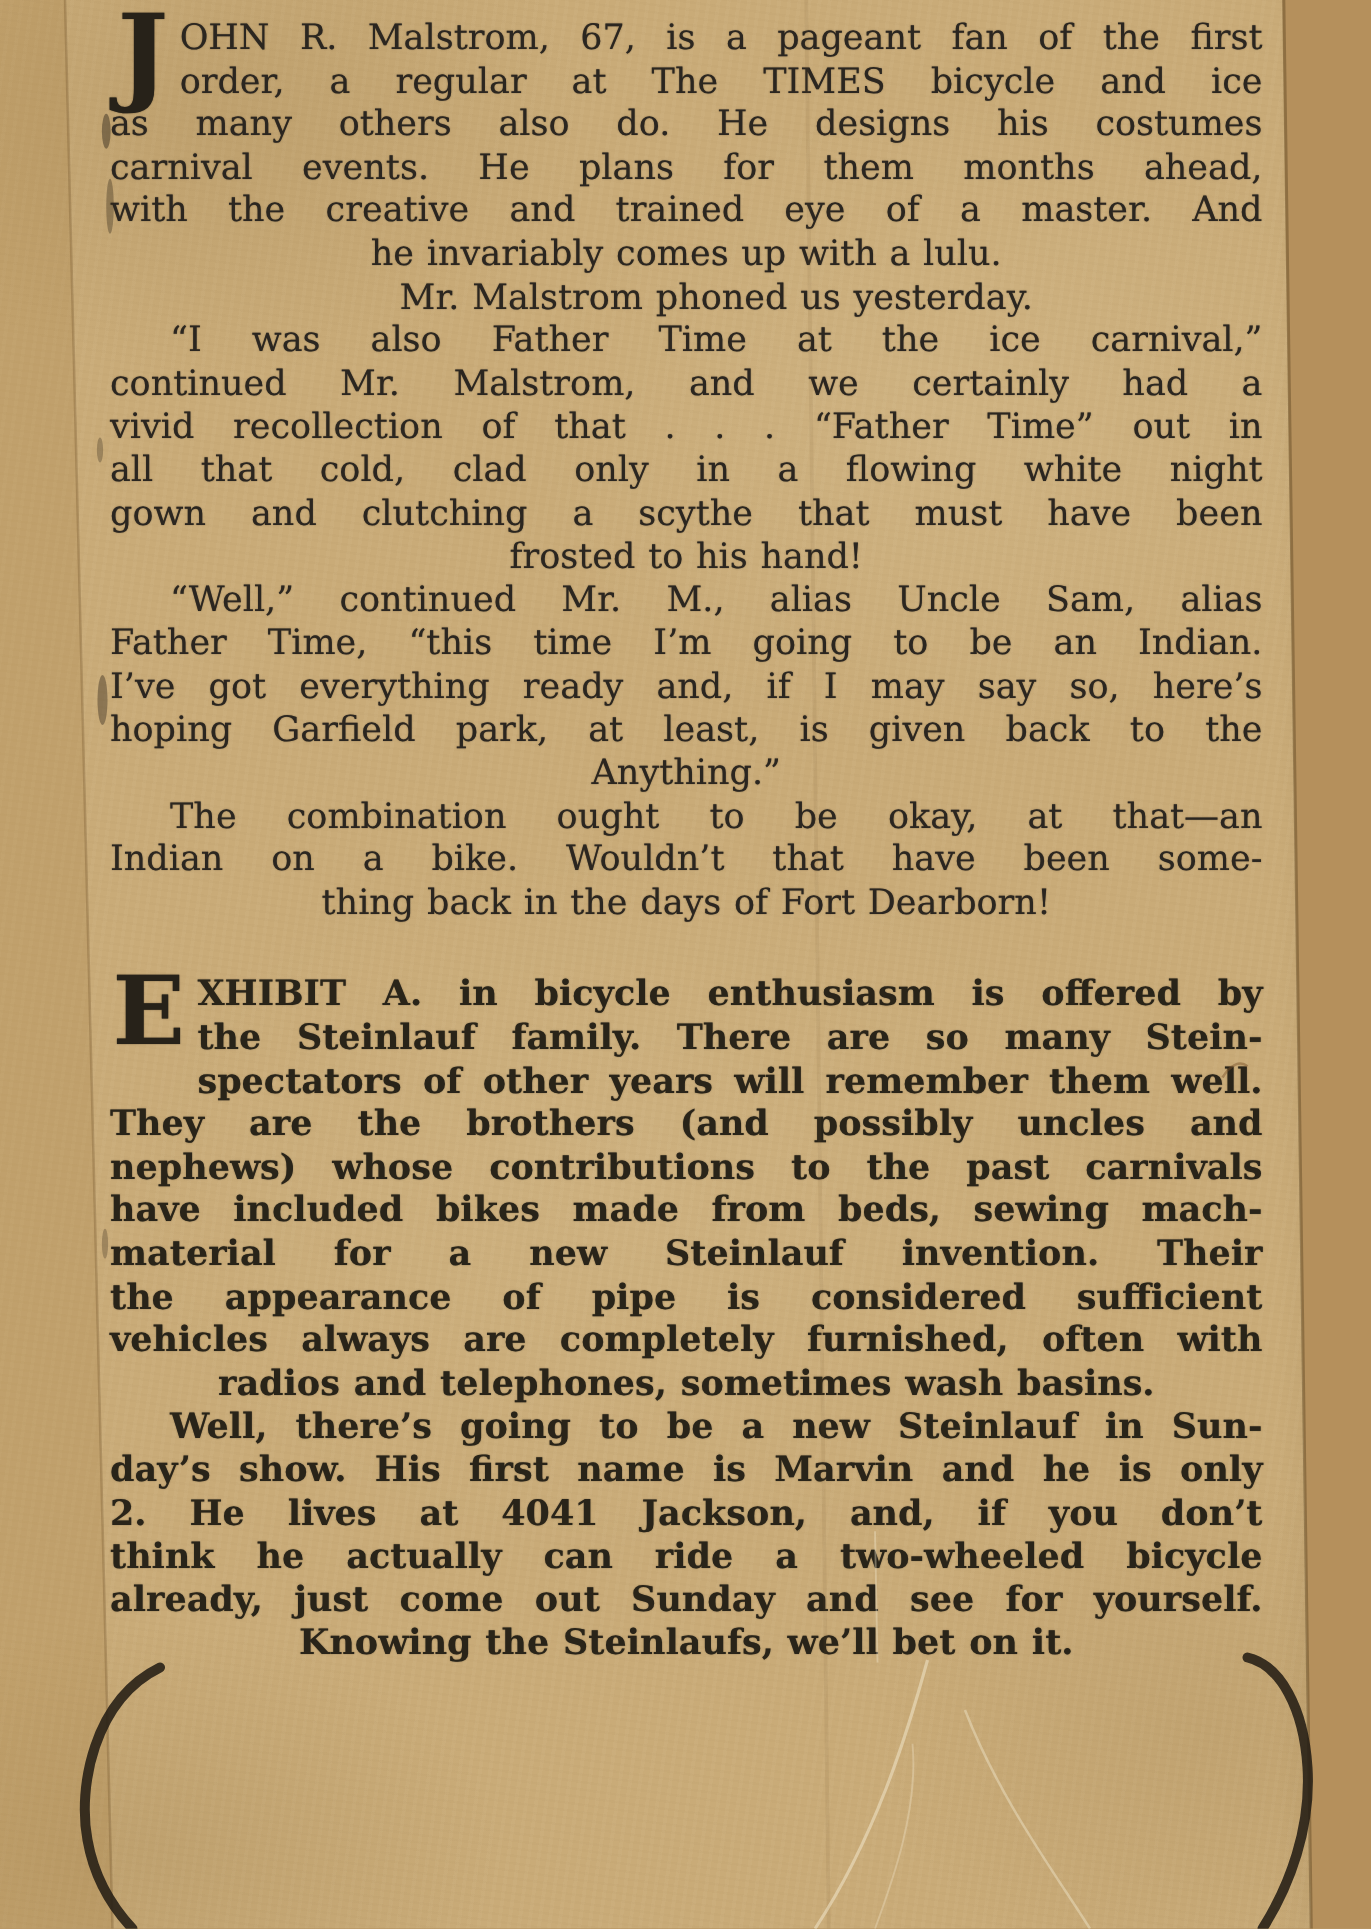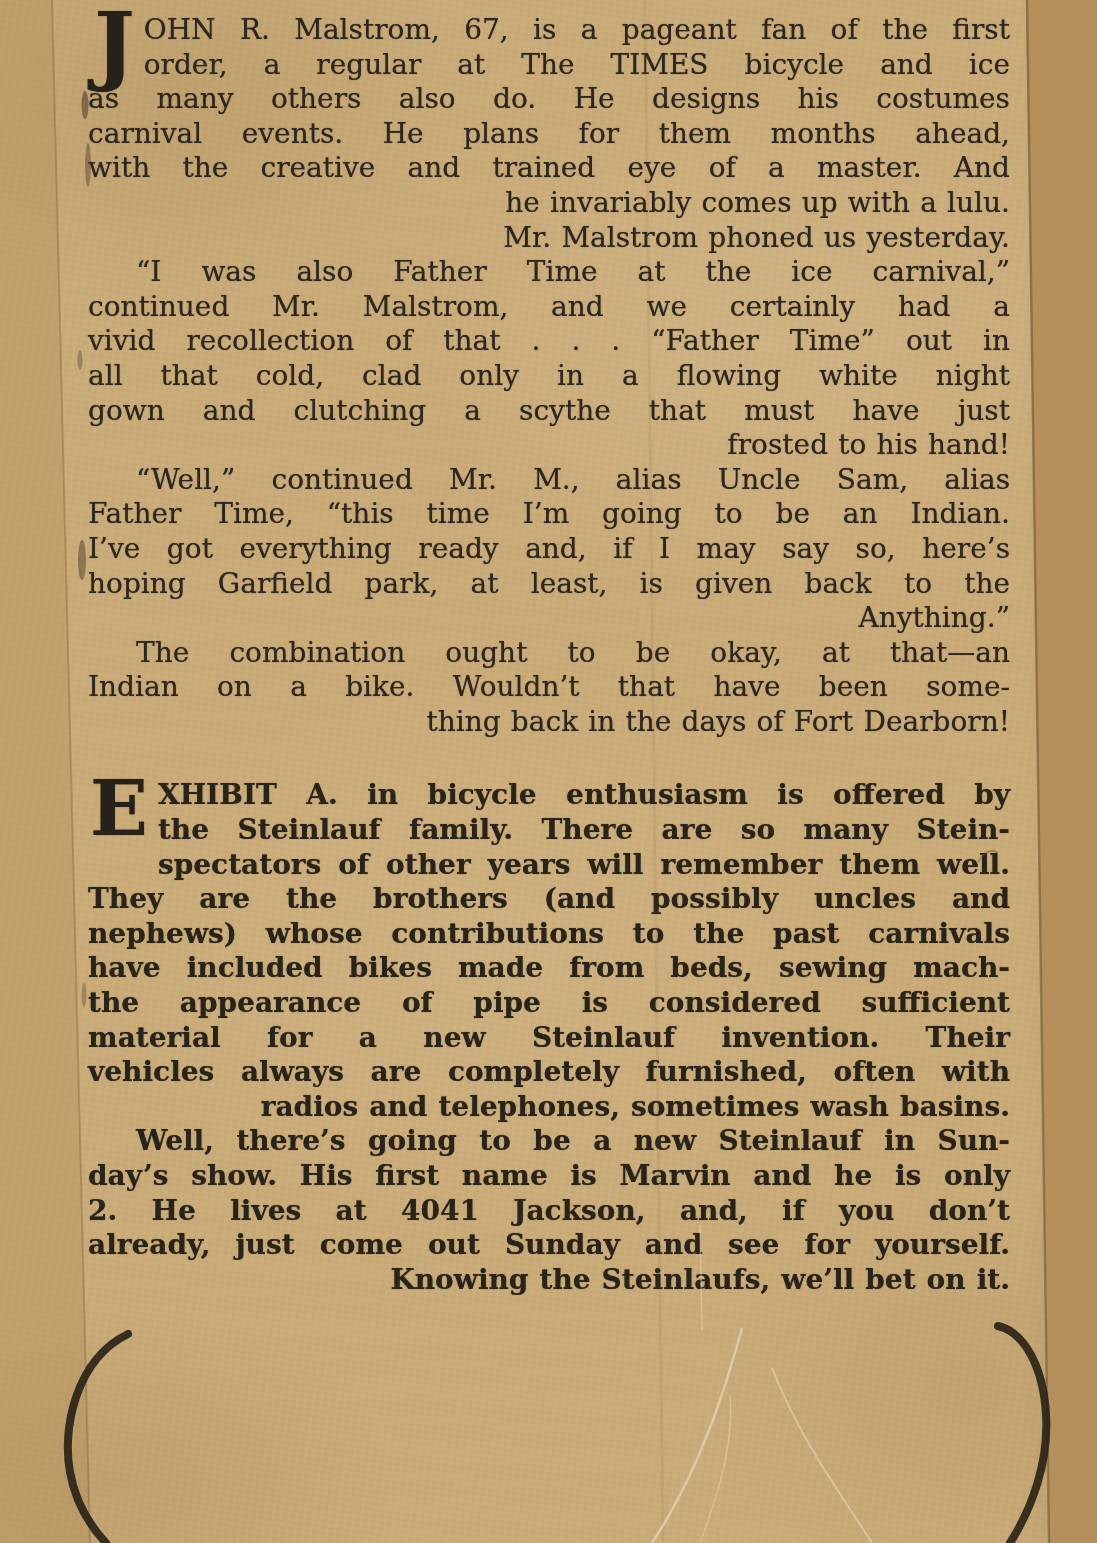--- a/index.html
+++ b/index.html
@@ -41,7 +41,7 @@
     word-spacing:0.08em;
   }
   .para{margin:0;}
-  .line{height:34.6px;line-height:34.6px;font-size:28px;text-align:right;}
+  .line{height:34.6px;line-height:34.6px;font-size:28px;text-align:center;}
   .line.just{text-align:justify;text-align-last:justify;text-justify:inter-word;}
   .para.ind .line:first-child{text-indent:48px;}
   .dropcap{

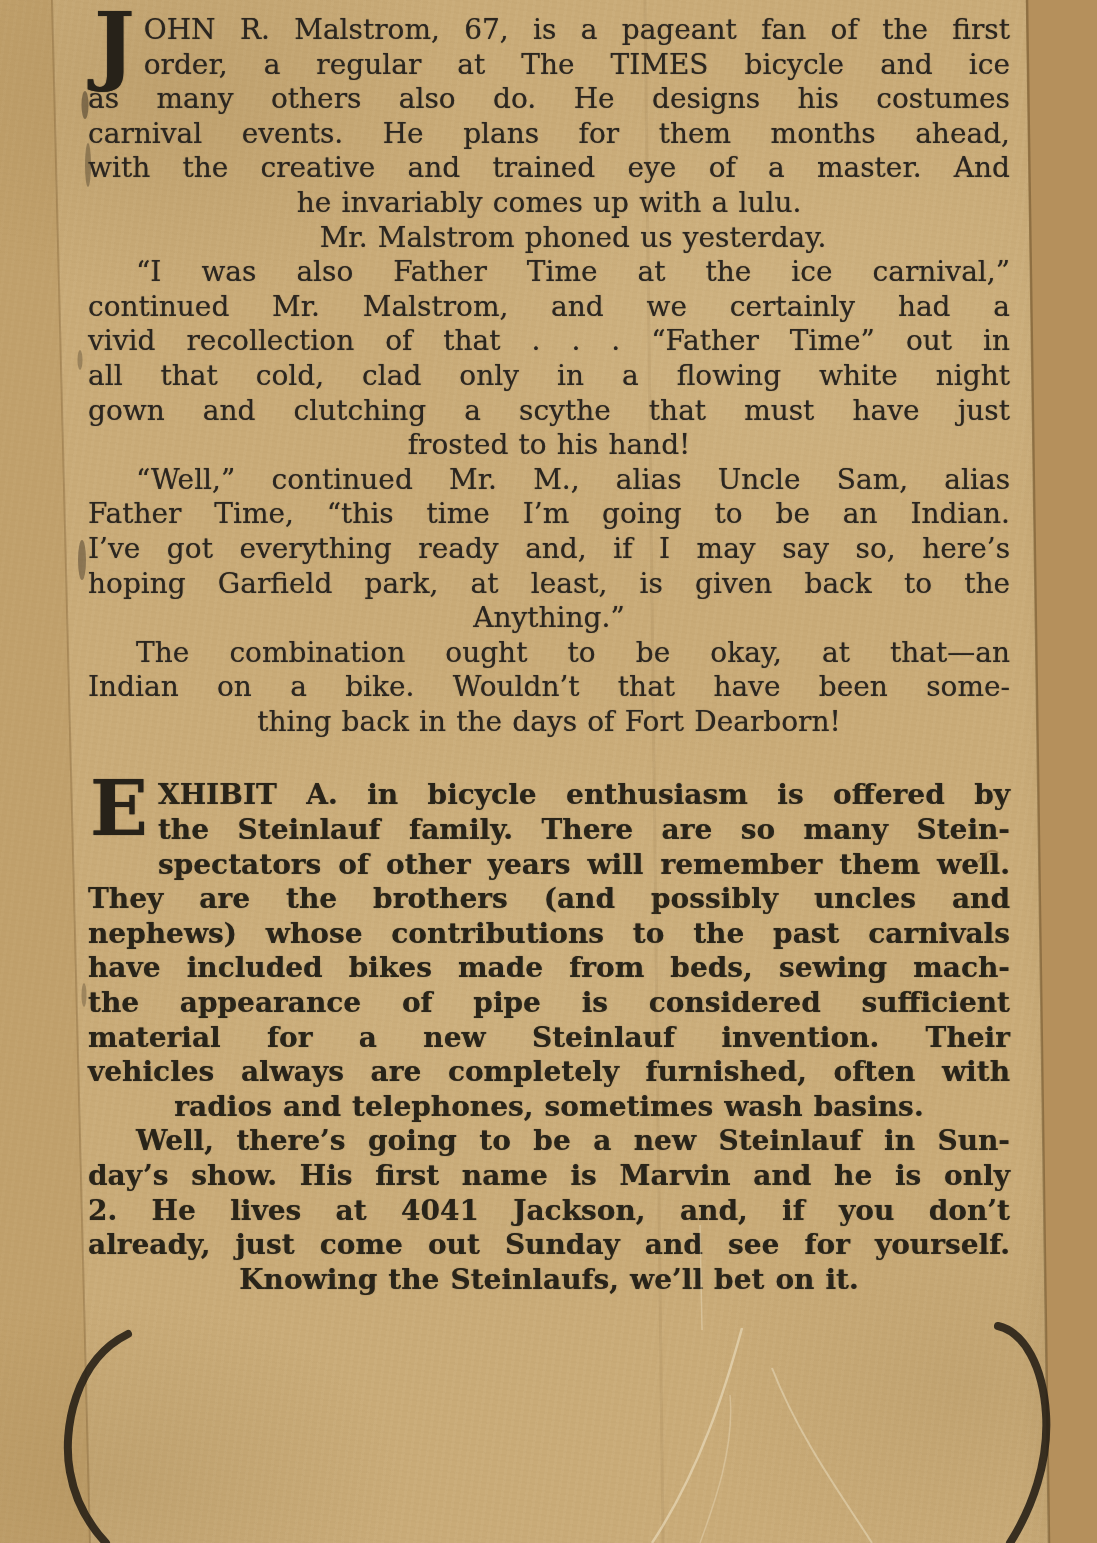--- a/index.html
+++ b/index.html
@@ -80,7 +80,7 @@
           <div class="line just">continued Mr. Malstrom, and we certainly had a</div>
           <div class="line just">vivid recollection of that . . . “Father Time” out in</div>
           <div class="line just">all that cold, clad only in a flowing white night</div>
-          <div class="line just">gown and clutching a scythe that must have just</div>
+          <div class="line just">gown and clutching a scythe that must have been</div>
           <div class="line">frosted to his hand!</div>
         </div>
       <div class="para ind">

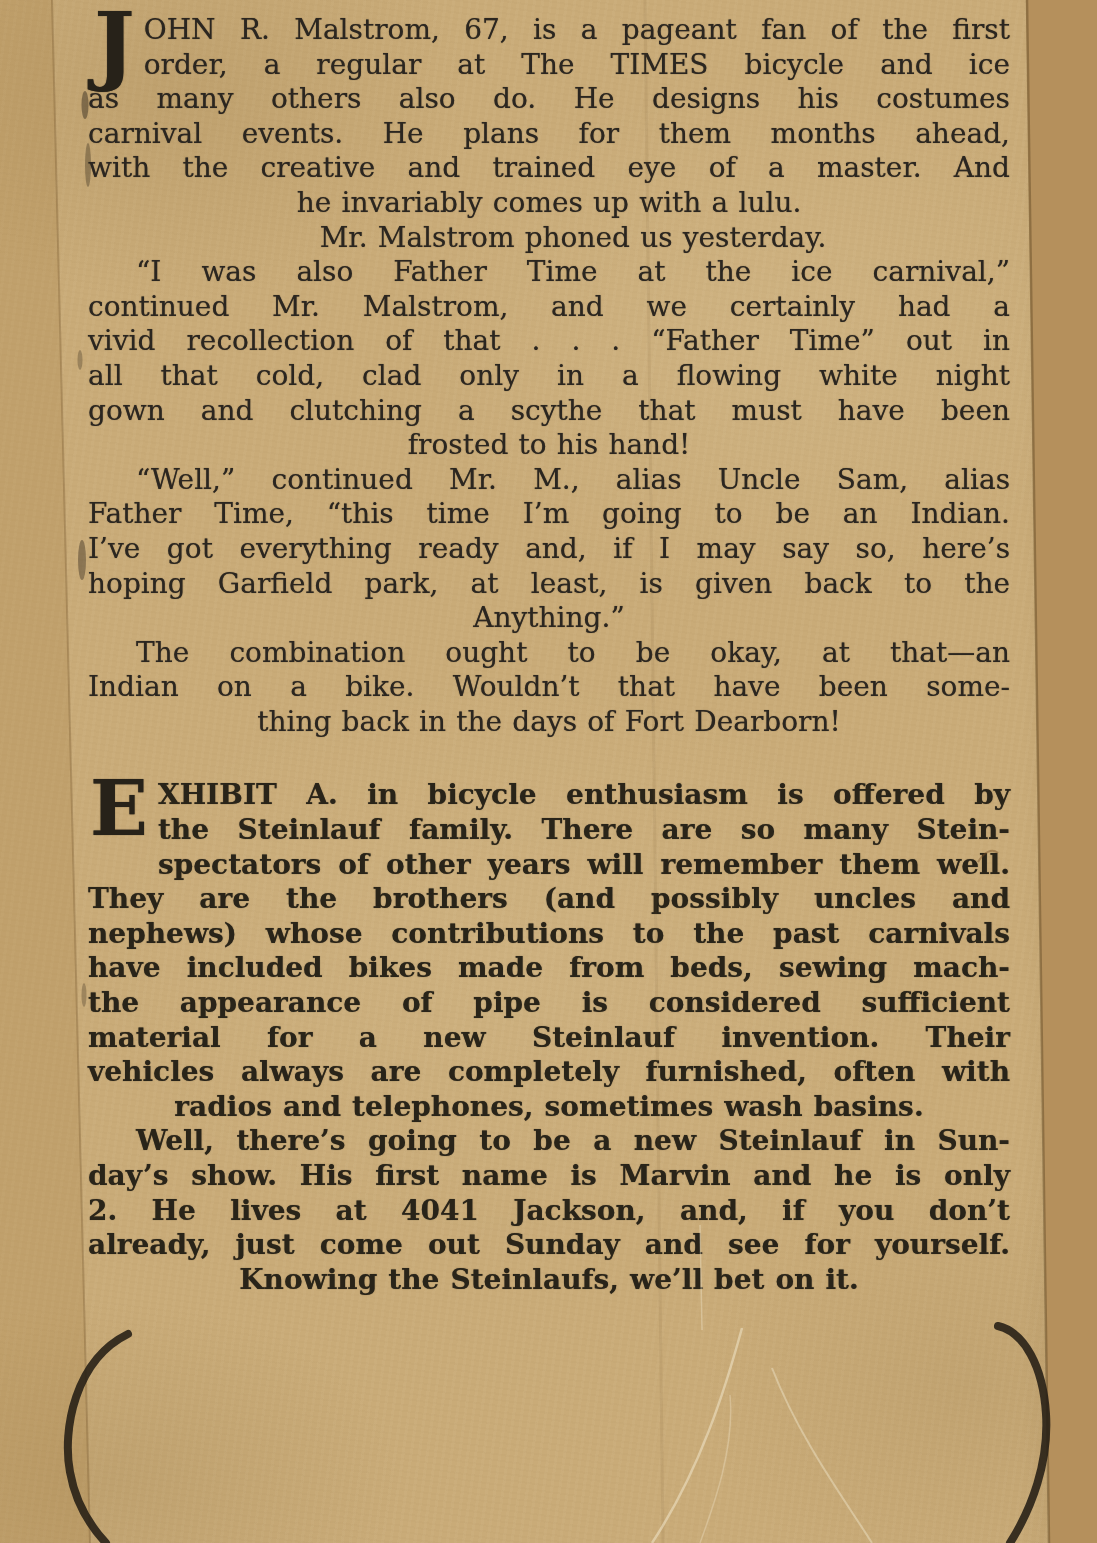--- a/index.html
+++ b/index.html
@@ -106,8 +106,8 @@
           <div class="line just">They are the brothers  (and possibly uncles and</div>
           <div class="line just">nephews) whose contributions to the past carnivals</div>
           <div class="line just">have included bikes made from beds, sewing mach-</div>
+          <div class="line just">material for a new Steinlauf invention.   Their</div>
           <div class="line just">the appearance of pipe is considered sufficient</div>
-          <div class="line just">material for a new Steinlauf invention.   Their</div>
           <div class="line just">vehicles always are completely furnished, often with</div>
           <div class="line">radios and telephones, sometimes wash basins.</div>
         </div>

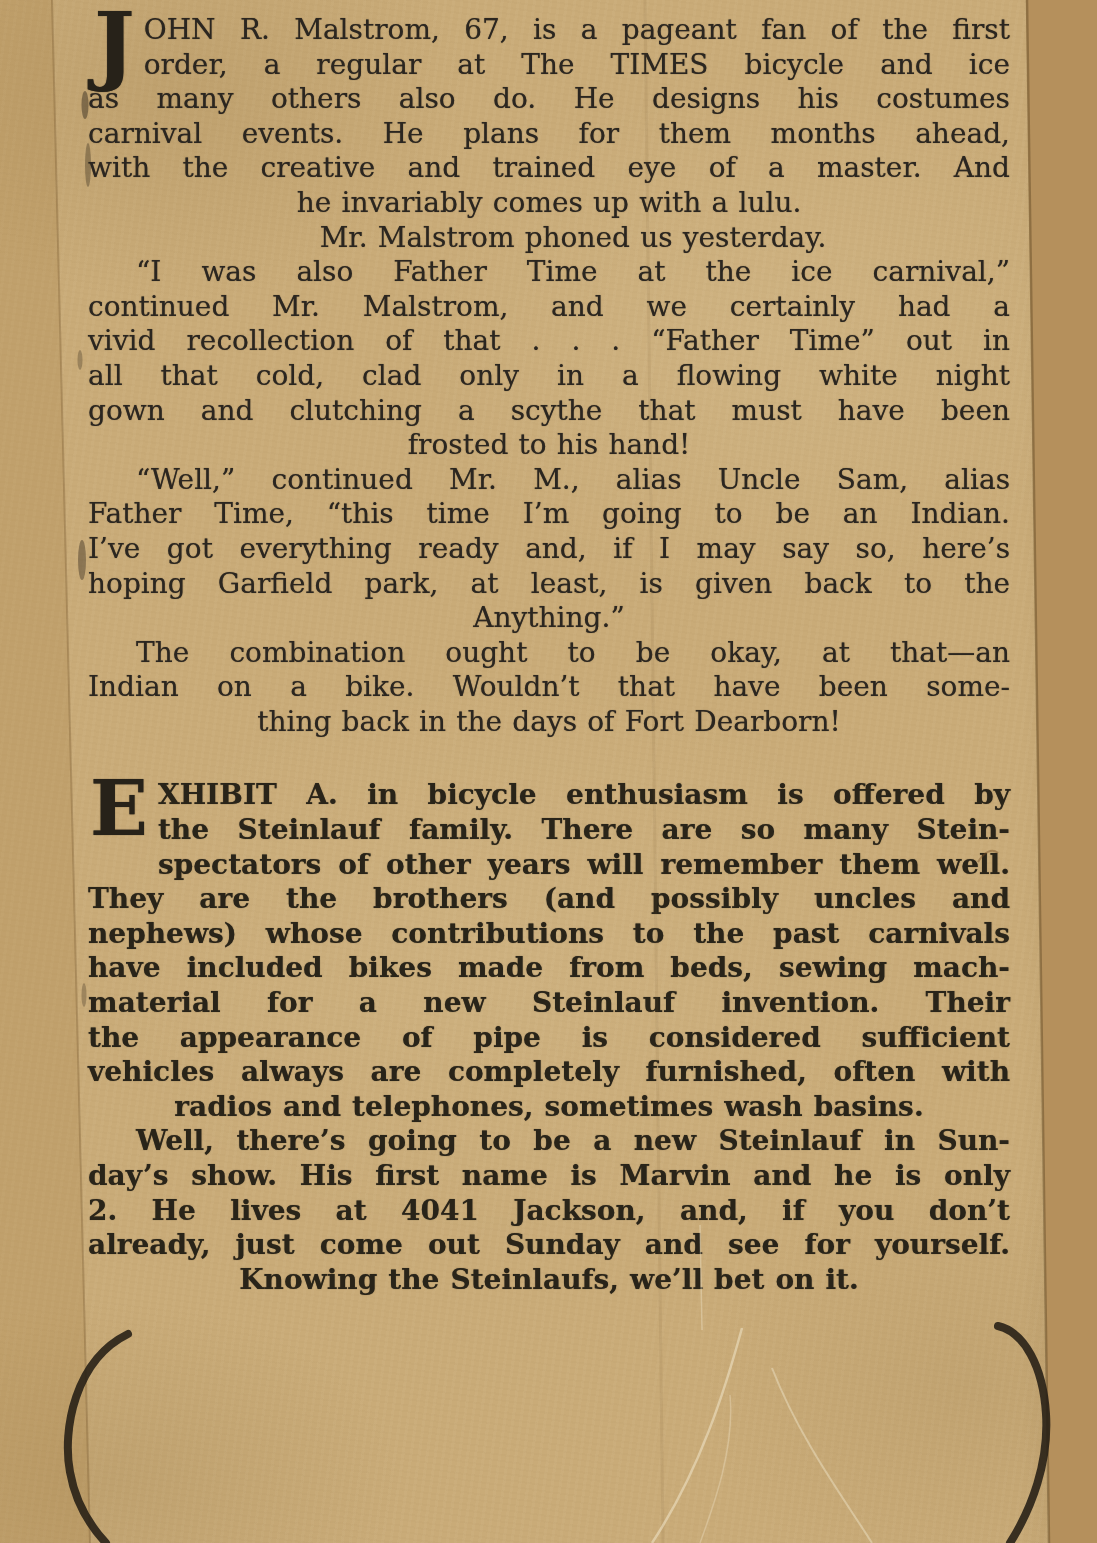--- a/index.html
+++ b/index.html
@@ -115,6 +115,7 @@
           <div class="line just">Well, there’s going to be a new Steinlauf in Sun-</div>
           <div class="line just">day’s show. His first name is Marvin and he is only</div>
           <div class="line just">2.  He lives at 4041 Jackson, and, if you don’t</div>
+          <div class="line just">think he actually can ride a two-wheeled bicycle</div>
           <div class="line just">already, just come out Sunday and see for yourself.</div>
           <div class="line">Knowing the Steinlaufs, we’ll bet on it.</div>
         </div>

